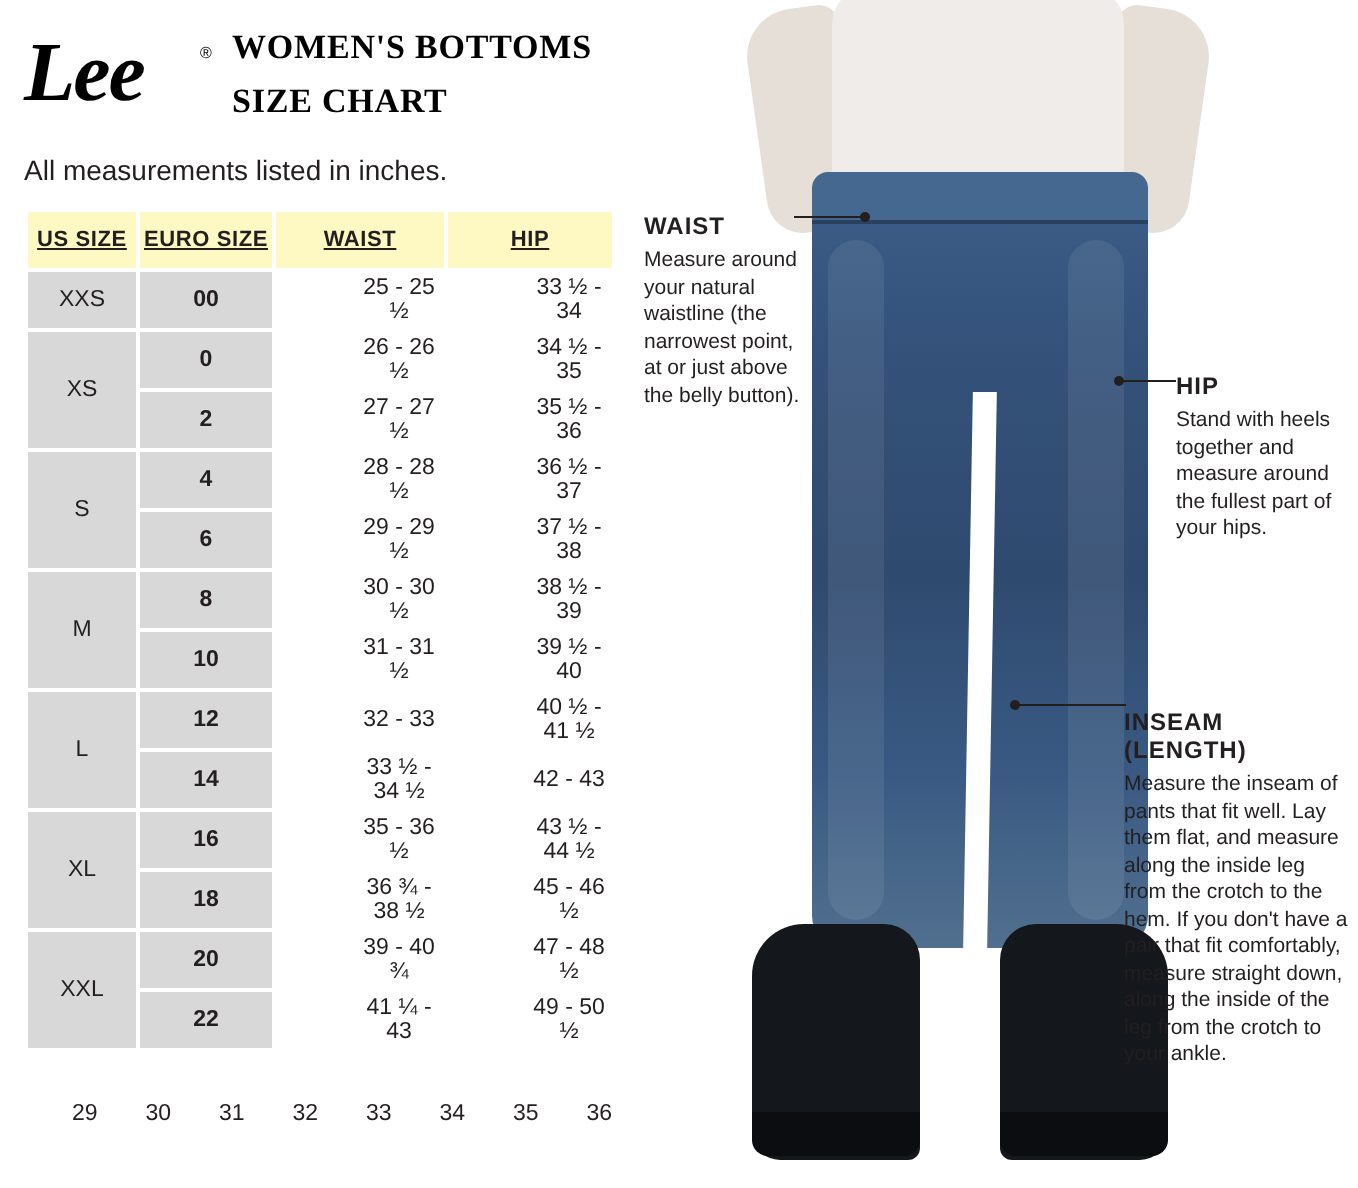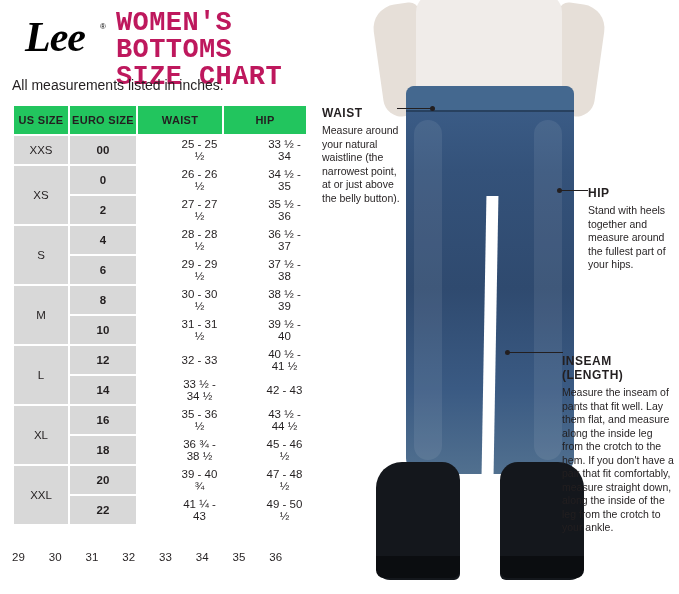--- a/index.html
+++ b/index.html
@@ -42,7 +42,6 @@
     letter-spacing: -1px;
     line-height: 42px;
     color: #000;
-    text-align: center;
   }
   #lee-reg {
     position: absolute;

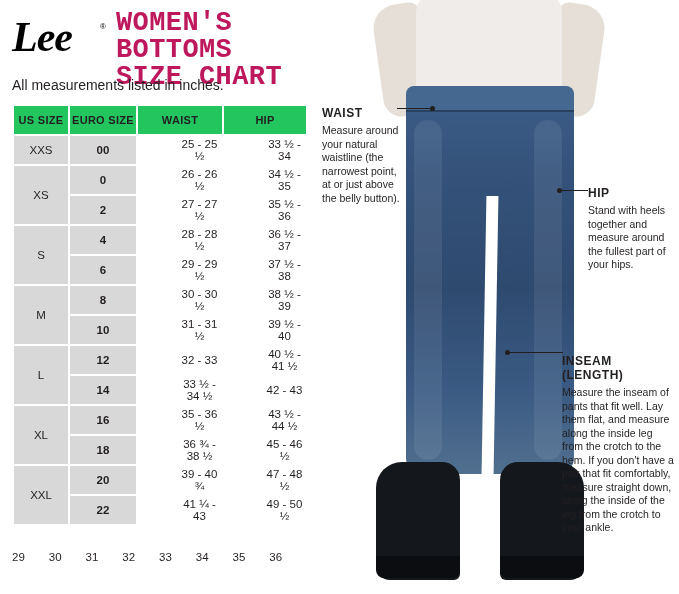--- a/index.html
+++ b/index.html
@@ -55,12 +55,12 @@
     width: 215px;
   }
   .title-line {
-    font-family: Liberation Mono, monospace;
+    font-family: Liberation Serif, serif;
     font-weight: bold;
-    font-size: 27px;
+    font-size: 17px;
     letter-spacing: 0.4px;
     line-height: 27px;
-    color: #be185d;
+    color: #000000;
   }
   #subtitle {
     position: absolute;

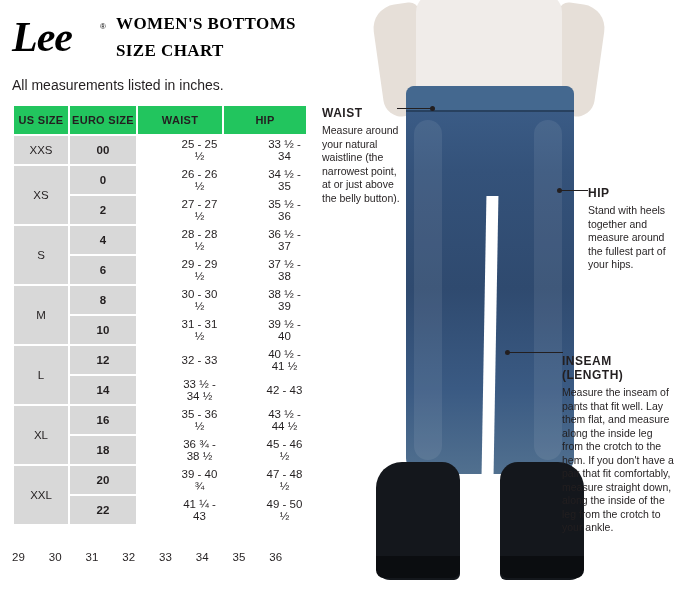--- a/index.html
+++ b/index.html
@@ -84,7 +84,7 @@
   #size-table col.c-hip   { width: 84px; }
 
   #size-table th {
-    background: #22c55e;
+    background: #fef9c3;
     font-weight: bold;
     font-size: 11px;
     letter-spacing: 0.3px;
@@ -92,6 +92,7 @@
     text-align: center;
     border: 2px solid #ffffff;
     color: #231f20;
+    text-decoration: underline;
   }
   #size-table td {
     height: 26px;

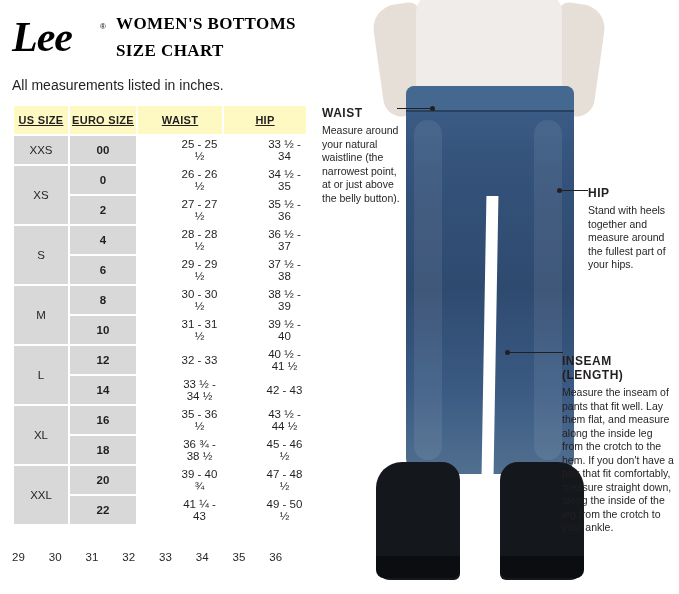--- a/index.html
+++ b/index.html
@@ -129,7 +129,7 @@
   }
   .len-cell {
     flex: 1 1 0;
-    text-align: left;
+    text-align: right;
     font-size: 11.5px;
     color: #231f20;
     line-height: 18px;

